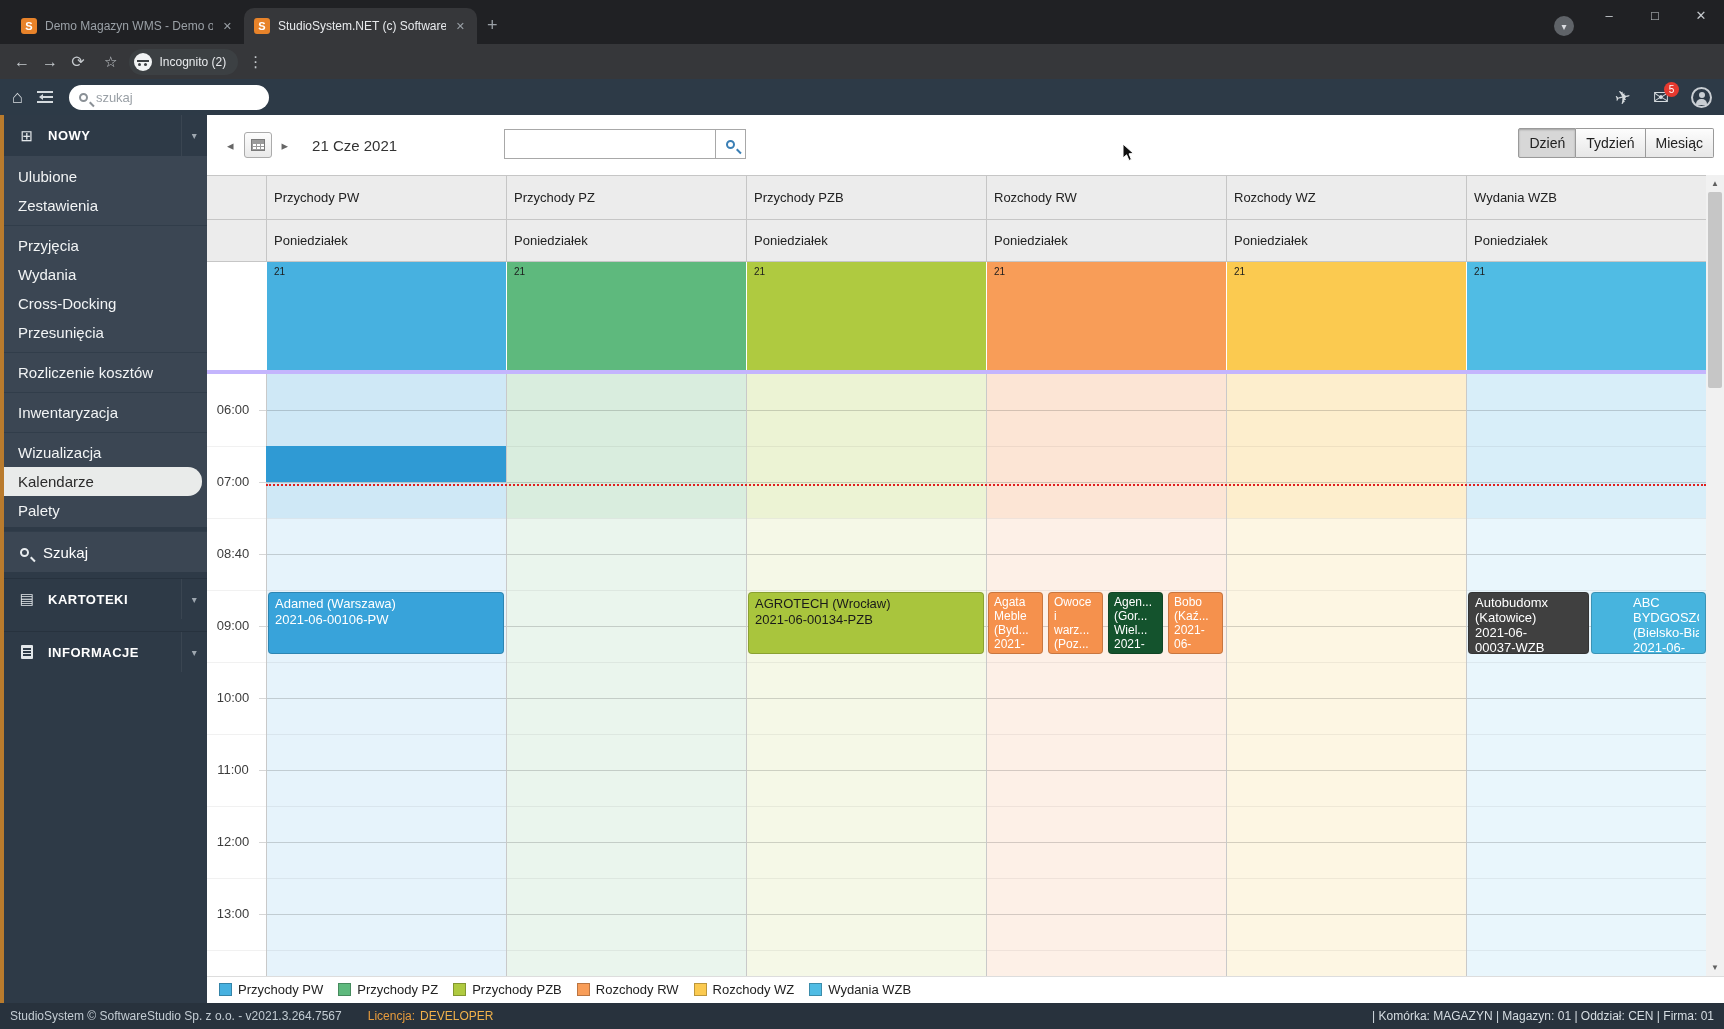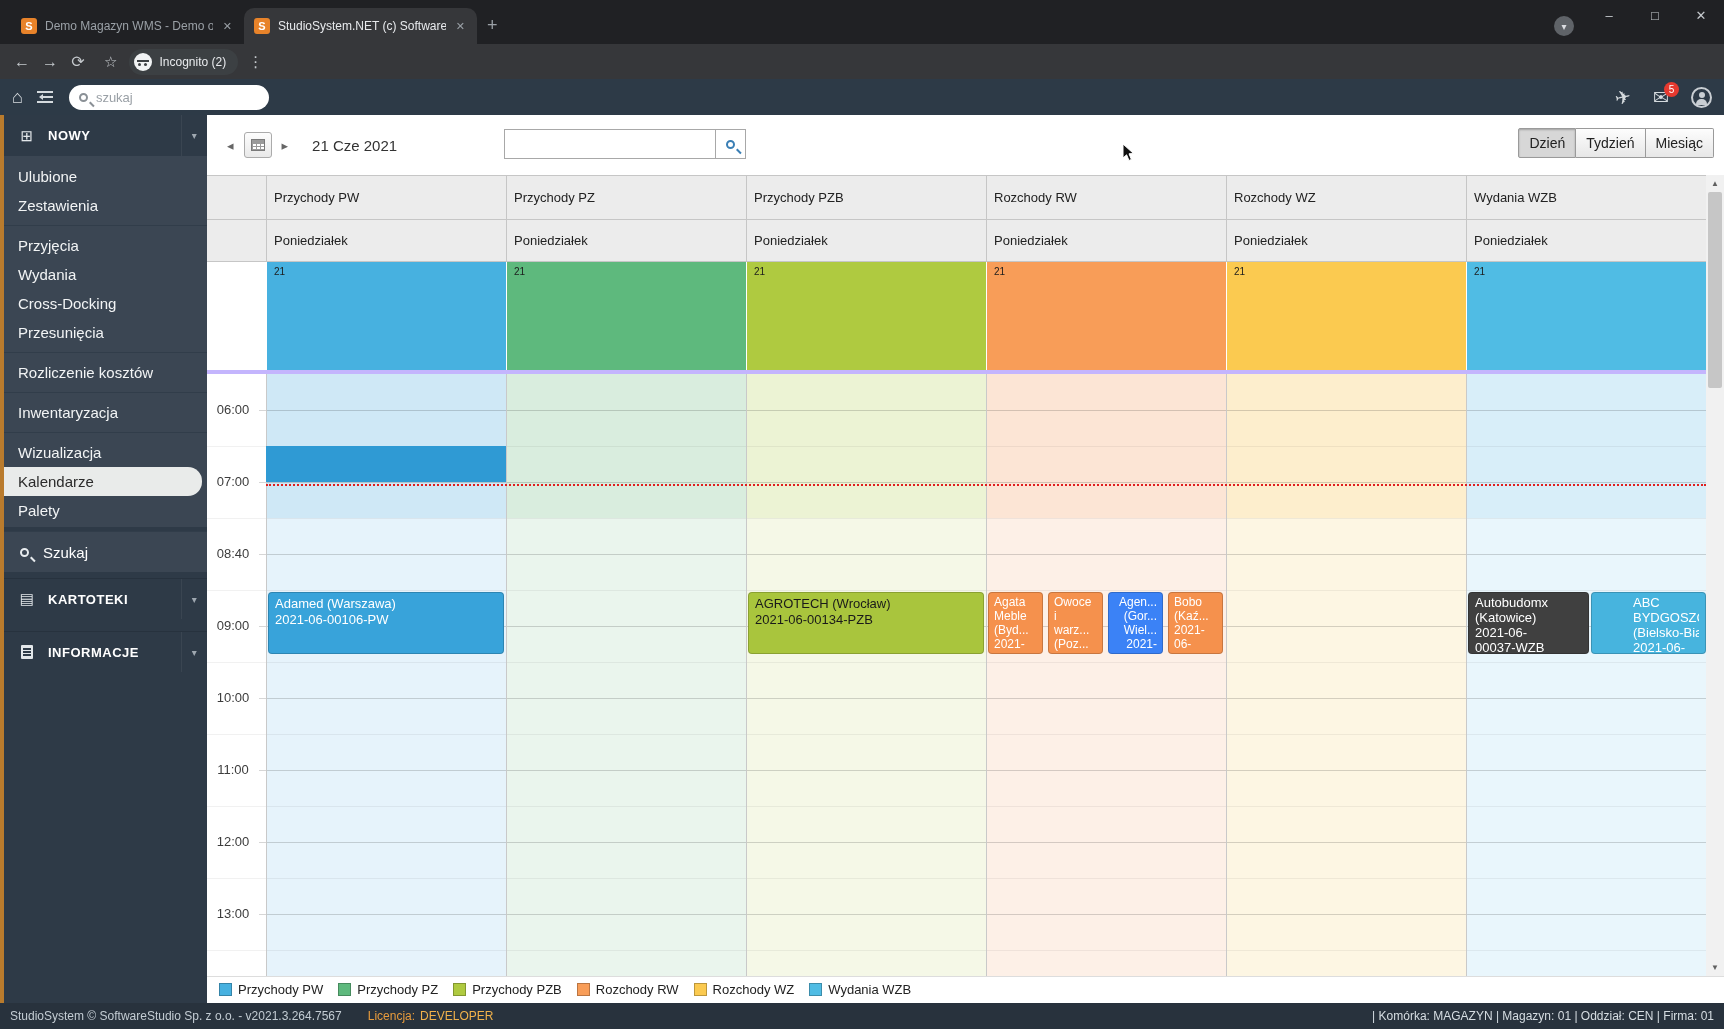--- a/index.html
+++ b/index.html
@@ -446,7 +446,7 @@
               <div class="ln">warz...</div>
               <div class="ln">(Poz...</div>
             </div>
-            <div class="event small" style="left: 901px; width: 55px; background: #3b82f6; color: rgb(255, 255, 255); text-align: right;">
+            <div class="event small" style="left: 901px; width: 55px; background: #14532d; color: rgb(255, 255, 255);">
               <div class="ln">Agen...</div>
               <div class="ln">(Gor...</div>
               <div class="ln">Wiel...</div>

